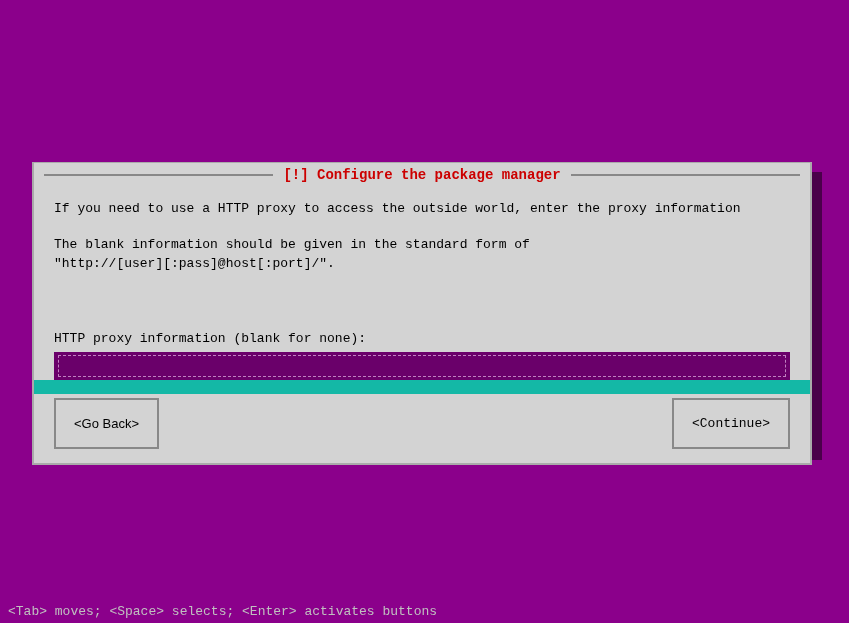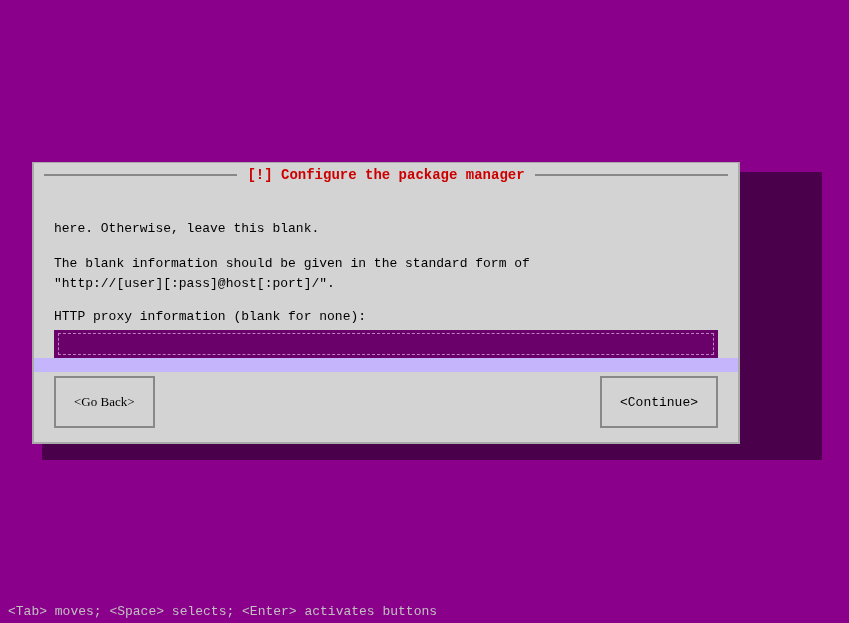--- a/index.html
+++ b/index.html
@@ -27,7 +27,7 @@
 
 <div style="position:absolute; top:172px; left:42px; width:780px; height:288px; background-color:#4a004a; z-index:5;"></div>
 
-<div style="position:absolute; top:162px; left:32px; width:708px; background-color:#c4b5fd; border: 2px solid #aaa; z-index:10;">
+<div style="position:absolute; top:162px; left:32px; width:780px; background-color:#14b8a6; border: 2px solid #aaa; z-index:10;">
 
   <div style="display:flex; align-items:center; padding: 0 10px; margin-top: -1px; background-color:#d3d3d3;">
     <div style="flex:1; height:2px; background-color:#888;"></div>

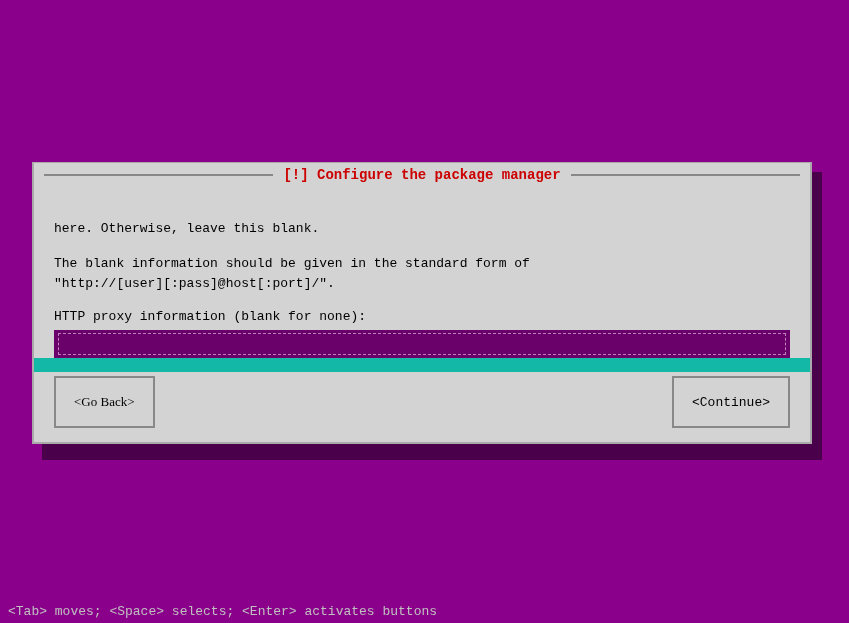--- a/index.html
+++ b/index.html
@@ -37,7 +37,7 @@
 
   <div style="padding: 12px 20px 0 20px; background-color:#d3d3d3;">
     <p style="font-family:'Courier New',monospace; font-size:13px; color:#000; line-height:1.5;">
-      <br>
+      <span>If you need to use a HTTP proxy to access the outside world, enter the proxy information</span><br>
       <span>here. Otherwise, leave this blank.</span>
     </p>
     <br>

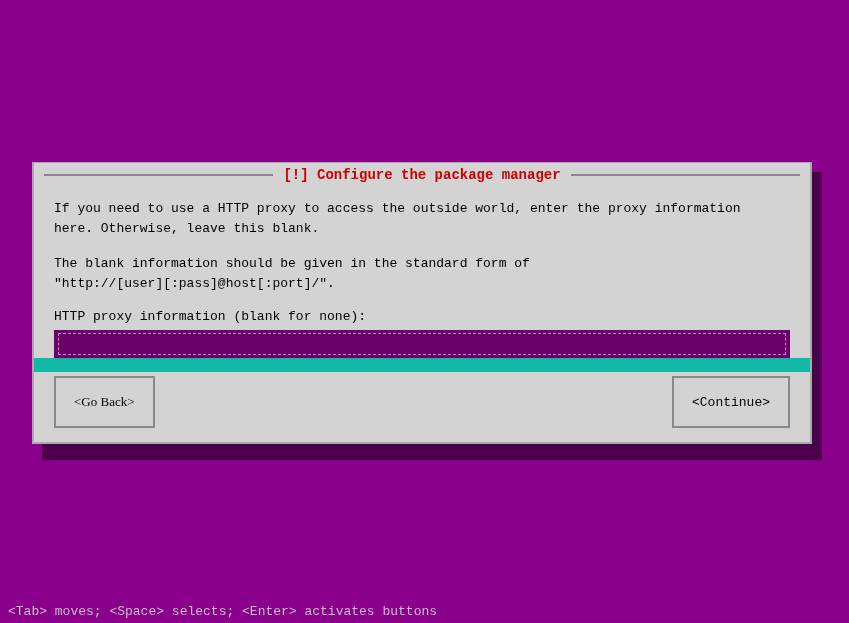--- a/index.html
+++ b/index.html
@@ -38,7 +38,6 @@
   <div style="padding: 12px 20px 0 20px; background-color:#d3d3d3;">
     <p style="font-family:'Courier New',monospace; font-size:13px; color:#000; line-height:1.5;">
       <span>If you need to use a HTTP proxy to access the outside world, enter the proxy information</span><br>
-      <span>here. Otherwise, leave this blank.</span>
     </p>
     <br>
     <p style="font-family:'Courier New',monospace; font-size:13px; color:#000; line-height:1.5;">

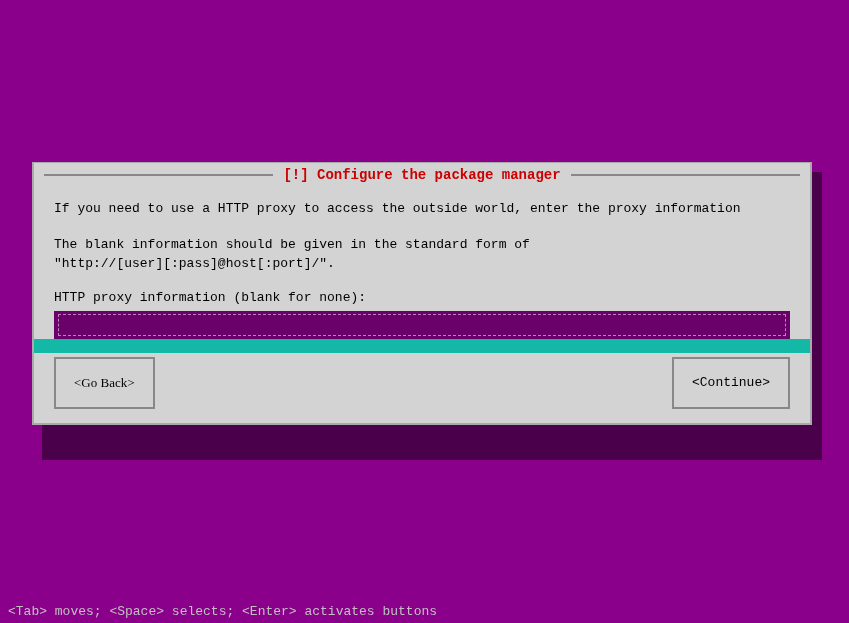--- a/index.html
+++ b/index.html
@@ -45,7 +45,7 @@
       <span>"http://[user][:pass]@host[:port]/".</span>
     </p>
     <br>
-    <p style="font-family:'Courier New',monospace; font-size:13px; color:#000;">HTTP proxy information (blank for none):</p>
+    <p style="font-family:'Courier New',monospace; font-size:13px; color:#000;margin-top:41px;">HTTP proxy information (blank for none):</p>
 
     
     <div style="background-color:#6a006a; padding:3px 4px; margin-top:6px; margin-bottom:14px;">

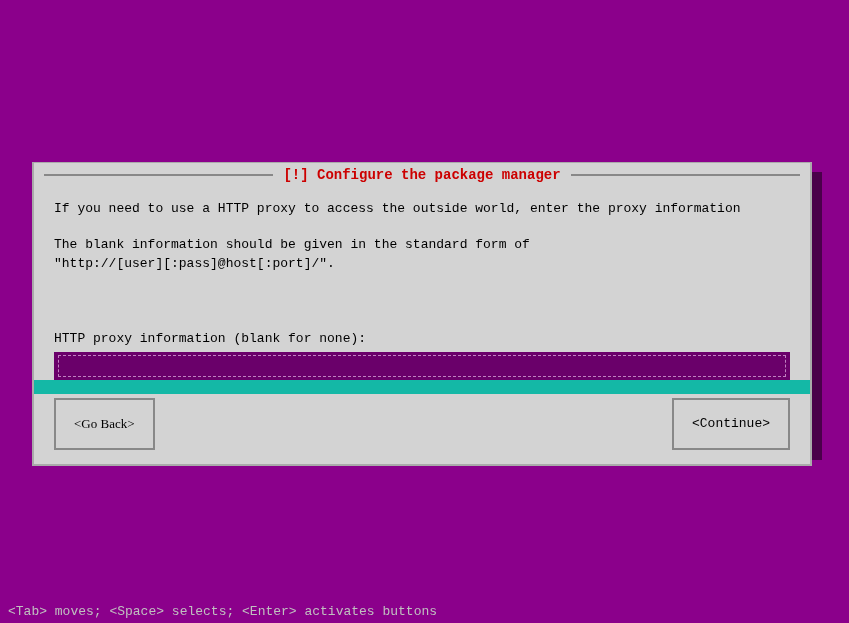--- a/index.html
+++ b/index.html
@@ -54,7 +54,7 @@
   </div>
 
   <div style="display:flex; justify-content:space-between; padding:4px 20px 14px 20px; background-color:#d3d3d3;">
-    <button style="background-color:#d3d3d3; border:2px solid #888; color:#000; font-family:Liberation Serif, serif; font-size:13px; padding:16px 18px; cursor:pointer;">&lt;Go Back&gt;</button>
+    <button style="background-color:#d3d3d3; border:2px solid #888; color:#000; font-family:Liberation Sans, sans-serif; font-size:13px; padding:16px 18px; cursor:pointer;">&lt;Go Back&gt;</button>
     <button style="background-color:#d3d3d3; border:2px solid #888; color:#000; font-family:'Courier New',monospace; font-size:13px; padding:5px 18px; cursor:pointer;">&lt;Continue&gt;</button>
   </div>
 </div>

